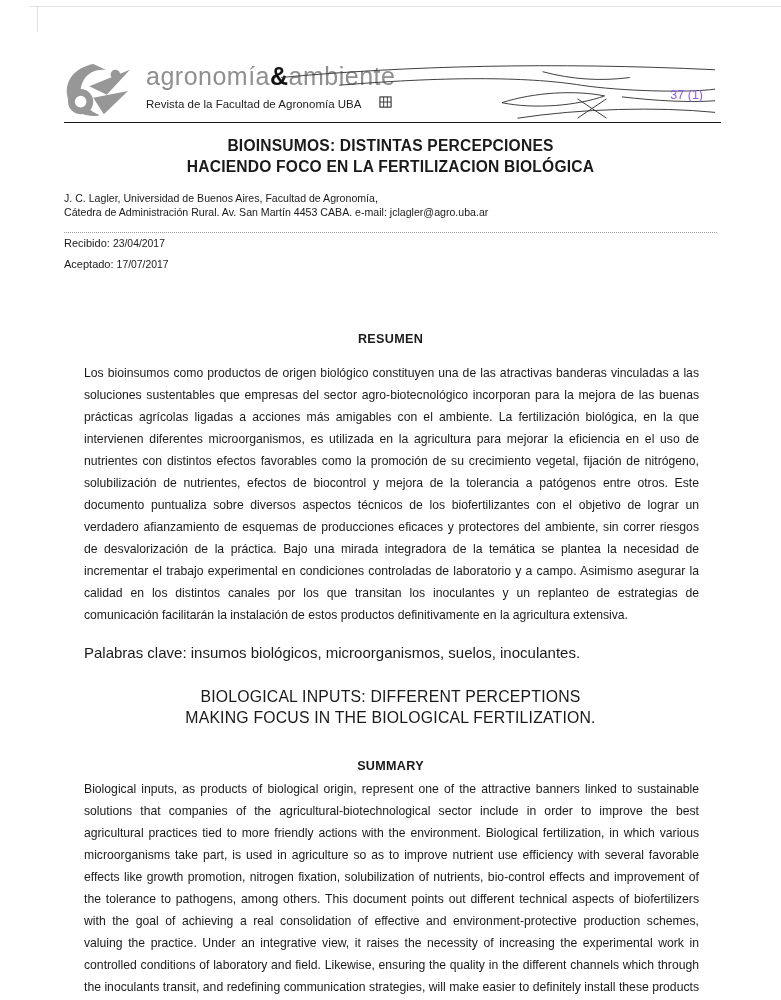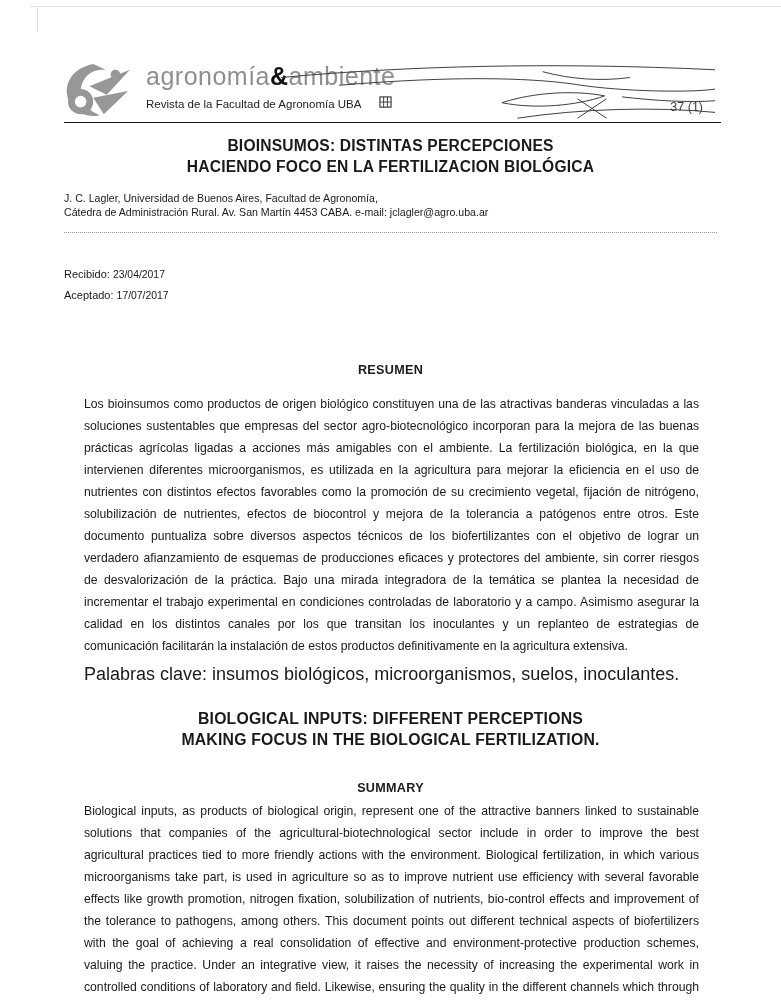--- a/index.html
+++ b/index.html
@@ -21,7 +21,7 @@
   .journal-name .amp{color:#111;font-weight:bold;}
   .journal-subtitle{font-size:11.5px;color:#222;margin-top:7px;display:flex;align-items:center;gap:18px;}
   .decor-art{position:absolute;left:215px;top:-2px;pointer-events:none;}
-  .issue{position:absolute;right:18px;top:36px;font-size:12.5px;color:#404040;}
+  .issue{position:absolute;right:18px;top:24px;font-size:12.5px;color:#8b5cf6;}
   .header-rule{position:absolute;top:122px;left:64px;right:60px;border:0;border-top:1.6px solid #1a1a1a;margin:0;}
 
   

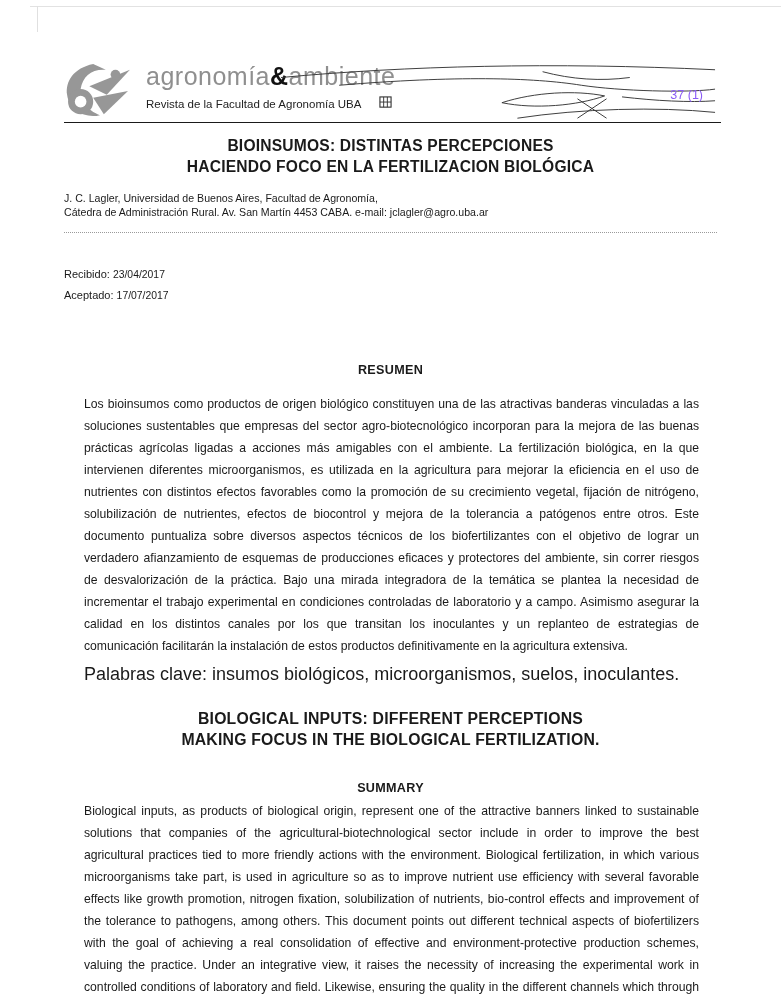--- a/index.html
+++ b/index.html
@@ -30,7 +30,7 @@
   .authors{font-size:10.6px;text-align:left;line-height:1.35;margin-top:13px;color:#1a1a1a;}
   .dotted-rule{border:0;border-top:1px dotted #9a9a9a;margin:13px 0 0 0;}
 
-  .dates{margin-top:31px;font-size:11px;line-height:1.85;}
+  .dates{font-size:11px;line-height:1.85;}
   .dates .lbl{color:#1a1a1a;}
   .dates .val{font-size:10.4px;}
 

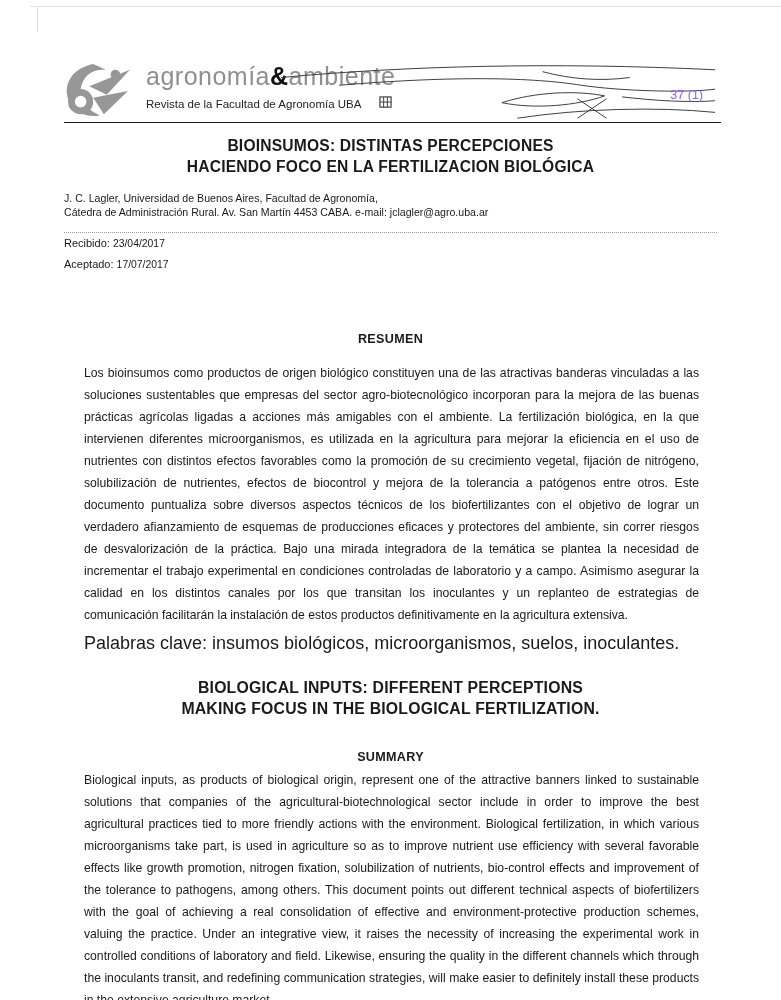--- a/index.html
+++ b/index.html
@@ -36,7 +36,7 @@
 
   .section-heading{font-size:12.6px;font-weight:bold;text-align:center;margin-top:58px;letter-spacing:.3px;}
   .abstract{font-size:12.2px;line-height:22px;text-align:justify;margin:5px 18px 0 20px;}
-  .keywords-line{font-size:18px;line-height:17px;margin:9px 18px 0 20px;}
+  .keywords-line{font-size:15px;line-height:17px;margin:18px 18px 0 20px;}
   .keywords-line .bold{font-weight:bold;}
 
   .title-en{font-size:15.8px;font-weight:bold;text-align:center;line-height:1.32;margin-top:26px;letter-spacing:.2px;}

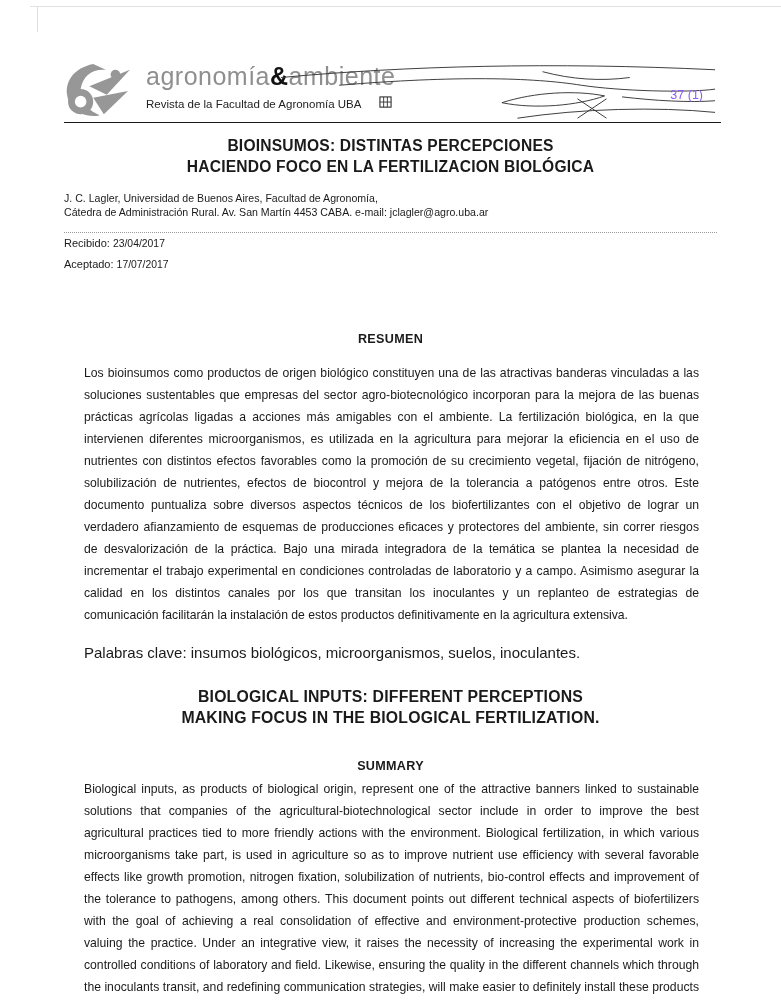--- a/index.html
+++ b/index.html
@@ -39,7 +39,7 @@
   .keywords-line{font-size:15px;line-height:17px;margin:18px 18px 0 20px;}
   .keywords-line .bold{font-weight:bold;}
 
-  .title-en{font-size:15.8px;font-weight:bold;text-align:center;line-height:1.32;margin-top:26px;letter-spacing:.2px;}
+  .title-en{font-size:15.8px;font-weight:normal;text-align:center;line-height:1.32;margin-top:26px;letter-spacing:.2px;}
   .summary-heading{font-size:12.6px;font-weight:bold;text-align:center;margin-top:30px;letter-spacing:.3px;}
 </style>
 </head>

